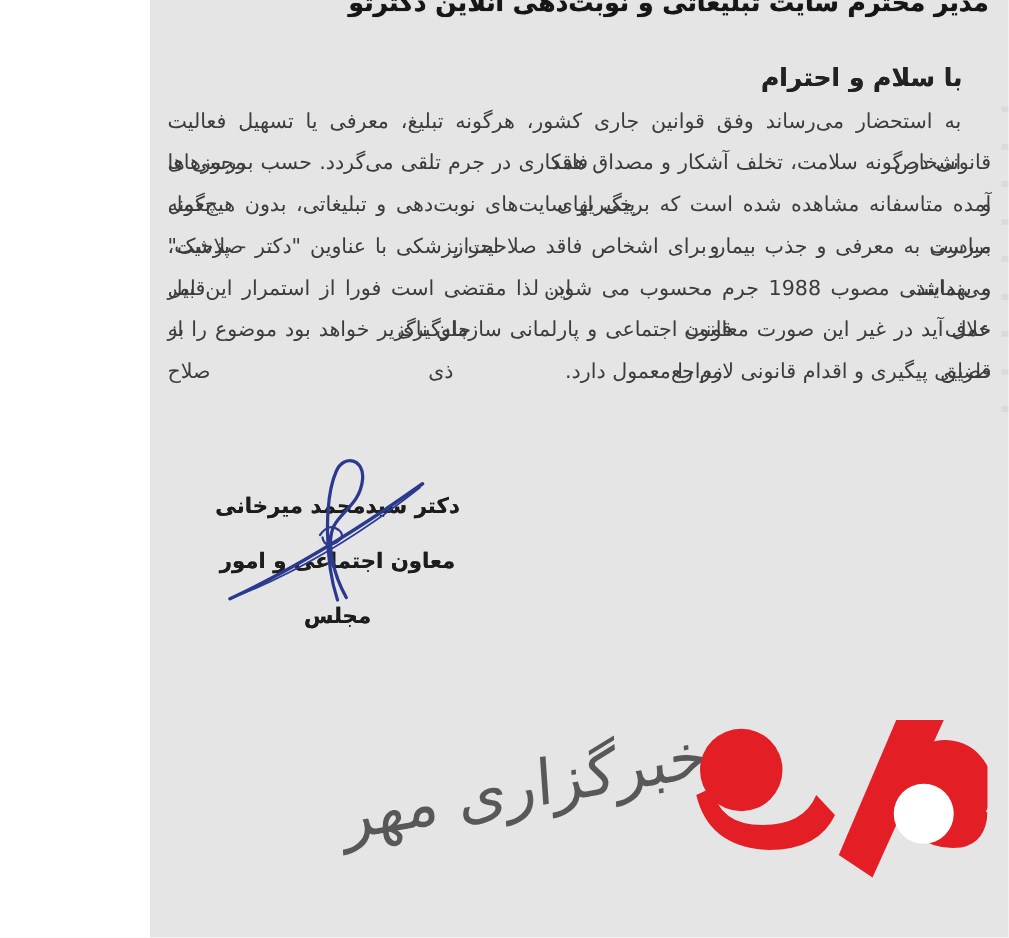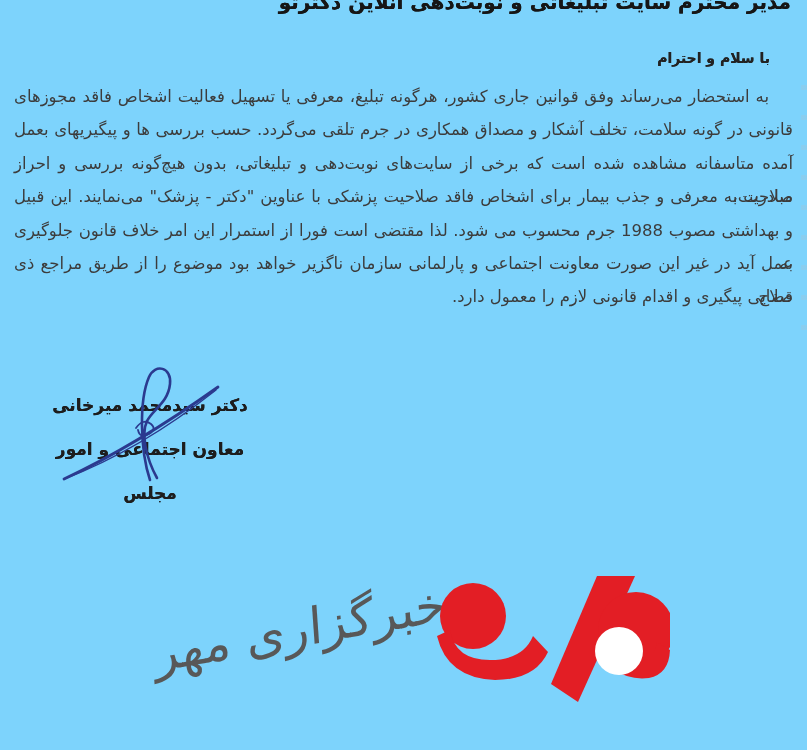--- a/index.html
+++ b/index.html
@@ -5,8 +5,8 @@
   html,body{margin:0;padding:0;background:#ffffff;}
   .page{
     position:relative;
-    width:807px;height:750px;
-    background:#7dd3fc;
+    width:687px;height:750px;
+    background:#e5e5e5;
     overflow:hidden;
     font-family:"DejaVu Sans",sans-serif;
     direction:rtl;

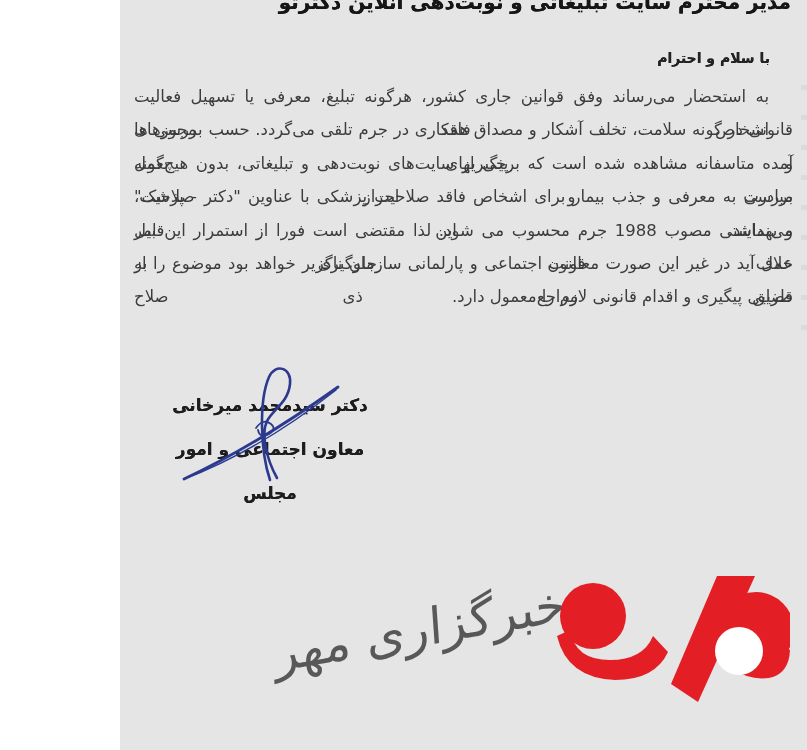--- a/index.html
+++ b/index.html
@@ -25,7 +25,7 @@
   .salutation{
     position:absolute;
     top:50px;right:37px;
-    font-size:14px;font-weight:bold;
+    font-size:20px;font-weight:bold;
     color:#222;
     text-shadow:0 0 0.5px #222;
   }

